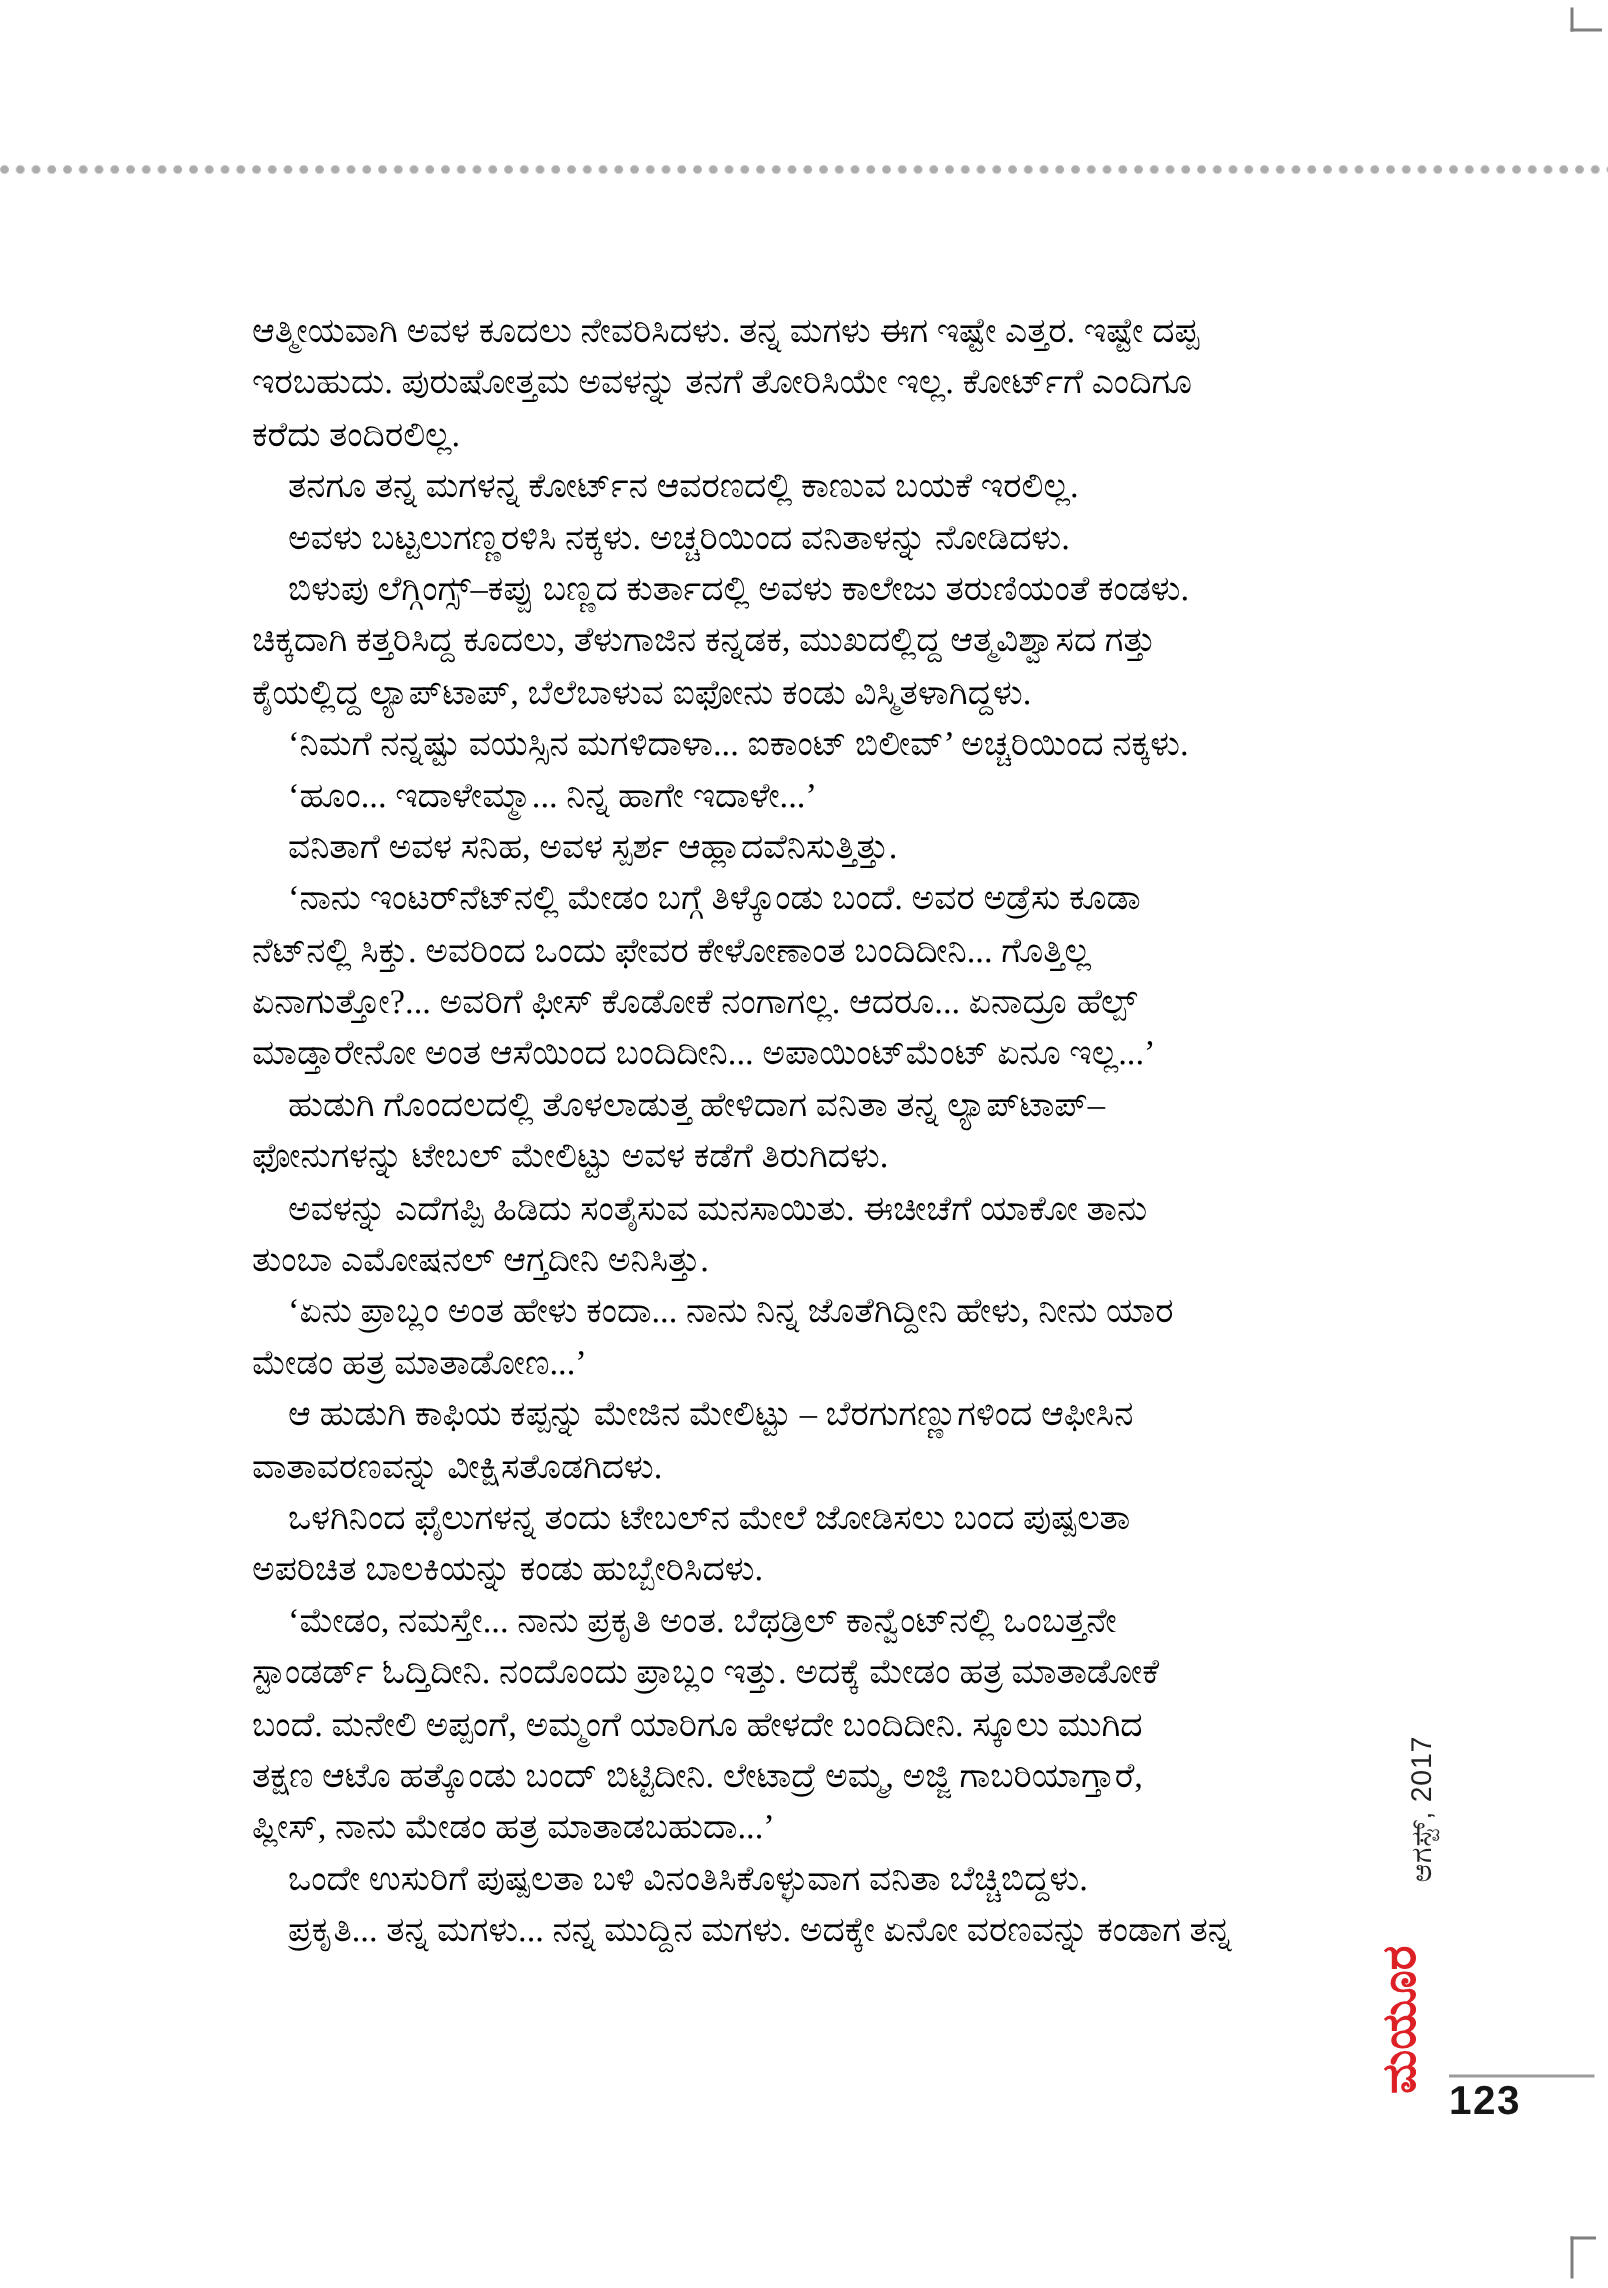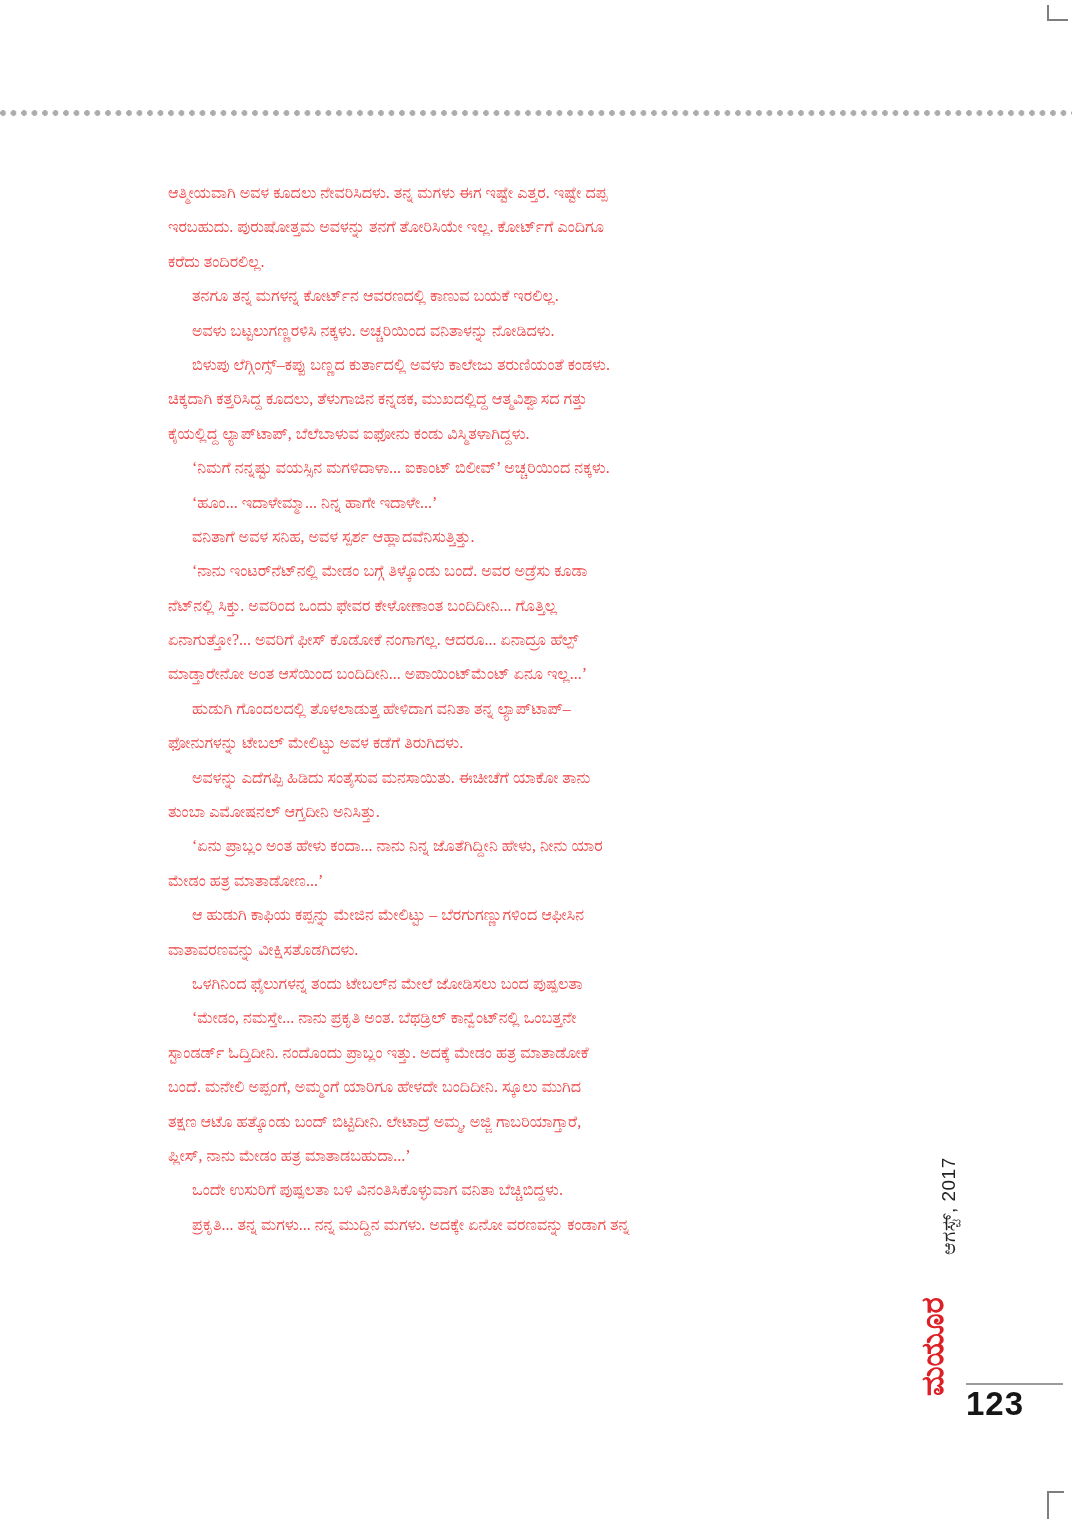--- a/index.html
+++ b/index.html
@@ -28,8 +28,8 @@
   }
   
   .story {
-    position:absolute; left:168px; top:176px; width:775px;
-    color:#ef4444; font-size:16px; line-height:34.4px;
+    position:absolute; left:168px; top:204px; width:775px;
+    color:#000000; font-size:23px; line-height:34.4px;
   }
   .story .line { height:34.4px; white-space:nowrap; overflow:visible; }
   .story .line.indent { padding-left:24px; }

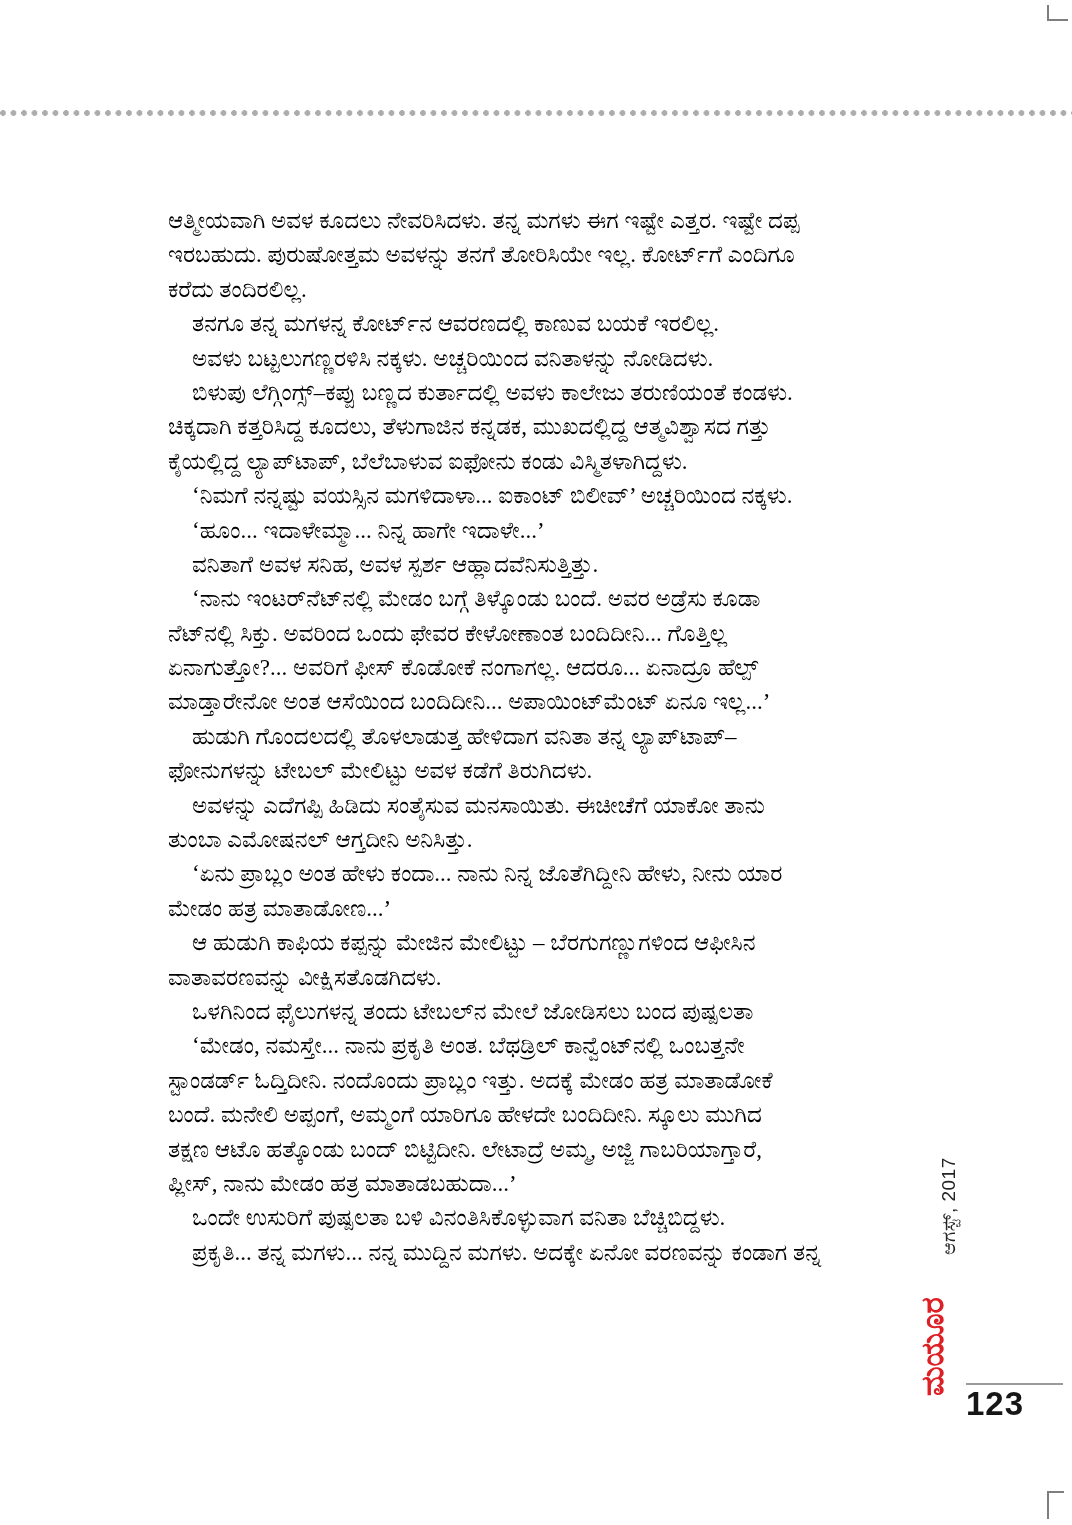--- a/index.html
+++ b/index.html
@@ -91,6 +91,7 @@
     <div class="line indent">ಆ ಹುಡುಗಿ ಕಾಫಿಯ ಕಪ್ಪನ್ನು ಮೇಜಿನ ಮೇಲಿಟ್ಟು – ಬೆರಗುಗಣ್ಣುಗಳಿಂದ ಆಫೀಸಿನ</div>
     <div class="line">ವಾತಾವರಣವನ್ನು ವೀಕ್ಷಿಸತೊಡಗಿದಳು.</div>
     <div class="line indent">ಒಳಗಿನಿಂದ ಫೈಲುಗಳನ್ನ ತಂದು ಟೇಬಲ್‌ನ ಮೇಲೆ ಜೋಡಿಸಲು ಬಂದ ಪುಷ್ಪಲತಾ</div>
+    <div class="line">ಅಪರಿಚಿತ ಬಾಲಕಿಯನ್ನು ಕಂಡು ಹುಬ್ಬೇರಿಸಿದಳು.</div>
     <div class="line indent">‘ಮೇಡಂ, ನಮಸ್ತೇ... ನಾನು ಪ್ರಕೃತಿ ಅಂತ. ಬೆಥಡ್ರಿಲ್ ಕಾನ್ವೆಂಟ್‌ನಲ್ಲಿ ಒಂಬತ್ತನೇ</div>
     <div class="line">ಸ್ಟಾಂಡರ್ಡ್ ಓದ್ತಿದೀನಿ. ನಂದೊಂದು ಪ್ರಾಬ್ಲಂ ಇತ್ತು. ಅದಕ್ಕೆ ಮೇಡಂ ಹತ್ರ ಮಾತಾಡೋಕೆ</div>
     <div class="line">ಬಂದೆ. ಮನೇಲಿ ಅಪ್ಪಂಗೆ, ಅಮ್ಮಂಗೆ ಯಾರಿಗೂ ಹೇಳದೇ ಬಂದಿದೀನಿ. ಸ್ಕೂಲು ಮುಗಿದ</div>

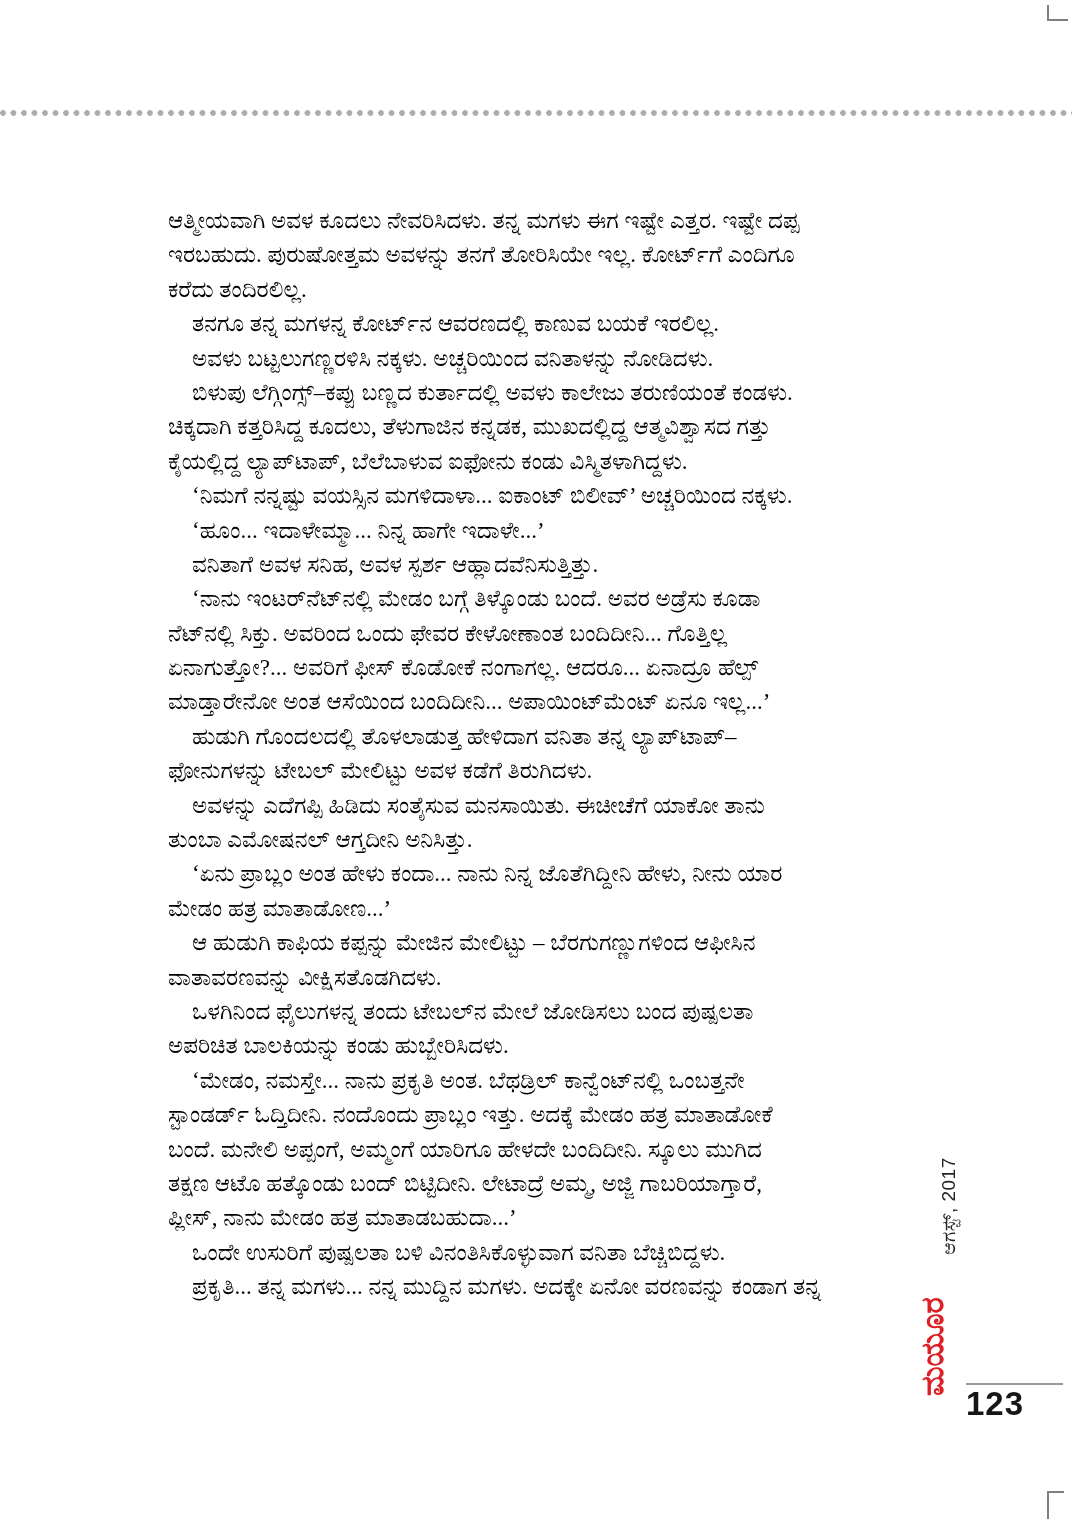--- a/index.html
+++ b/index.html
@@ -55,7 +55,7 @@
   .page-number {
     position:absolute; left:966px; top:1385px;
     font-family:"Liberation Sans", sans-serif;
-    font-weight:bold; font-size:33px; color:#161616; letter-spacing:1px;
+    font-weight:bold; font-size:27px; color:#161616; letter-spacing:1px;
   }
 </style>
 </head>

